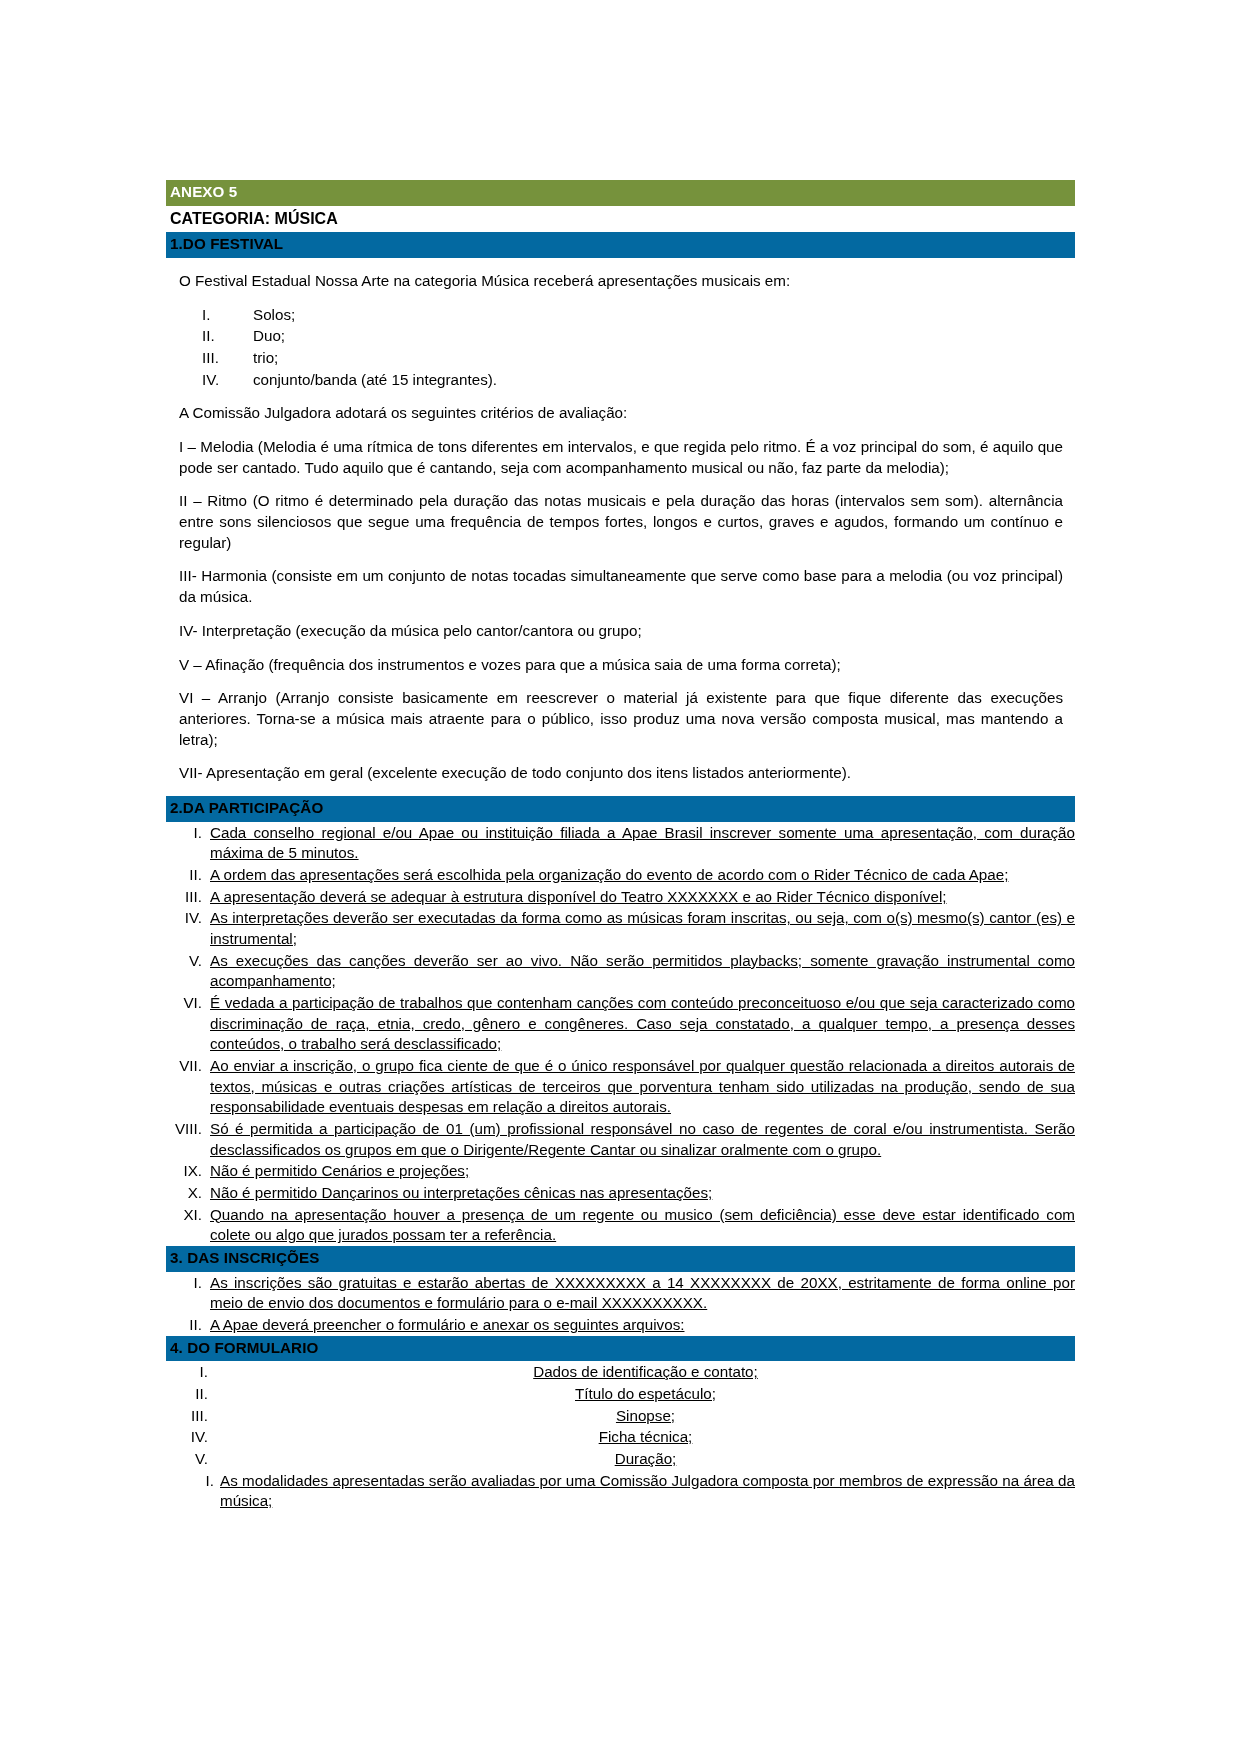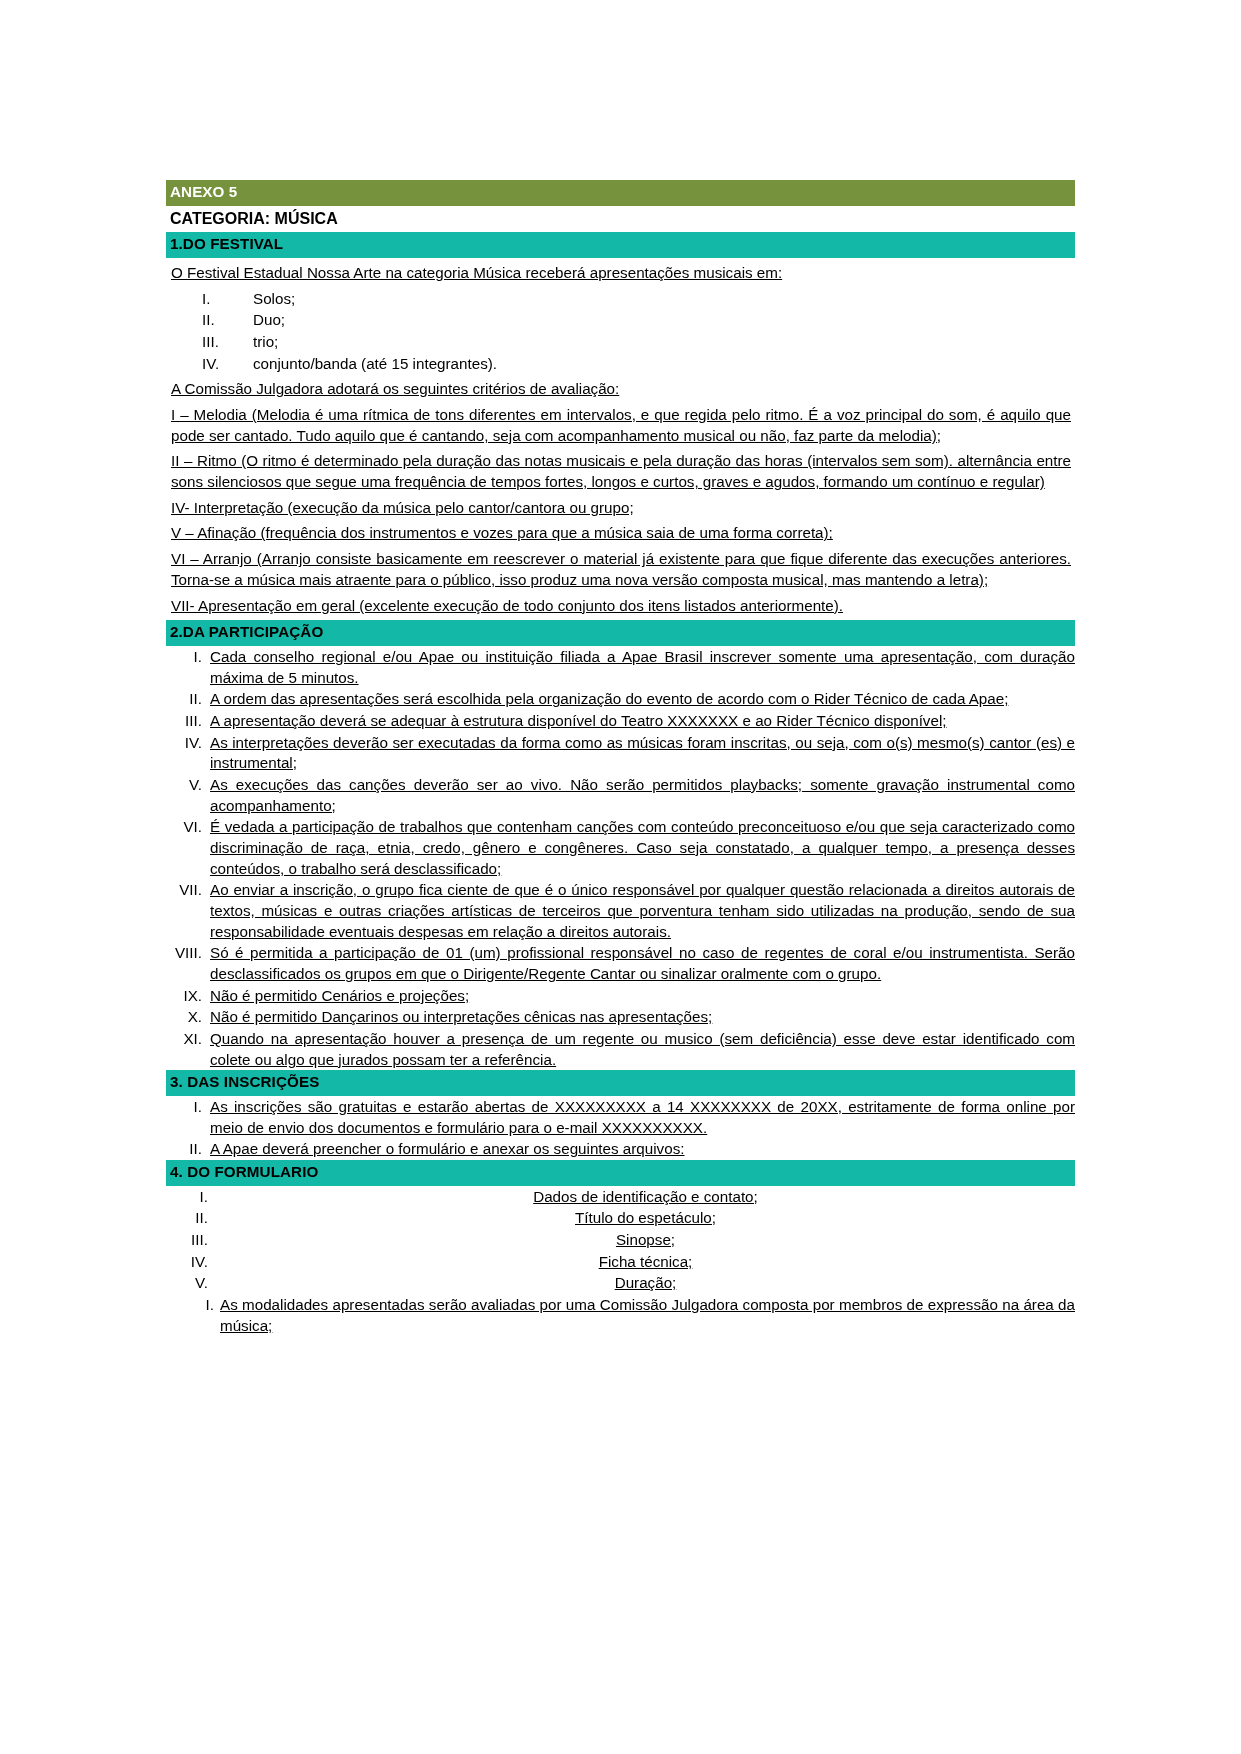--- a/index.html
+++ b/index.html
@@ -37,7 +37,7 @@
     color: #ffffff;
   }
   .band-gray {
-    background: #14b8a6;
+    background: #0369a1;
     color: #000000;
   }
   .plain-head {

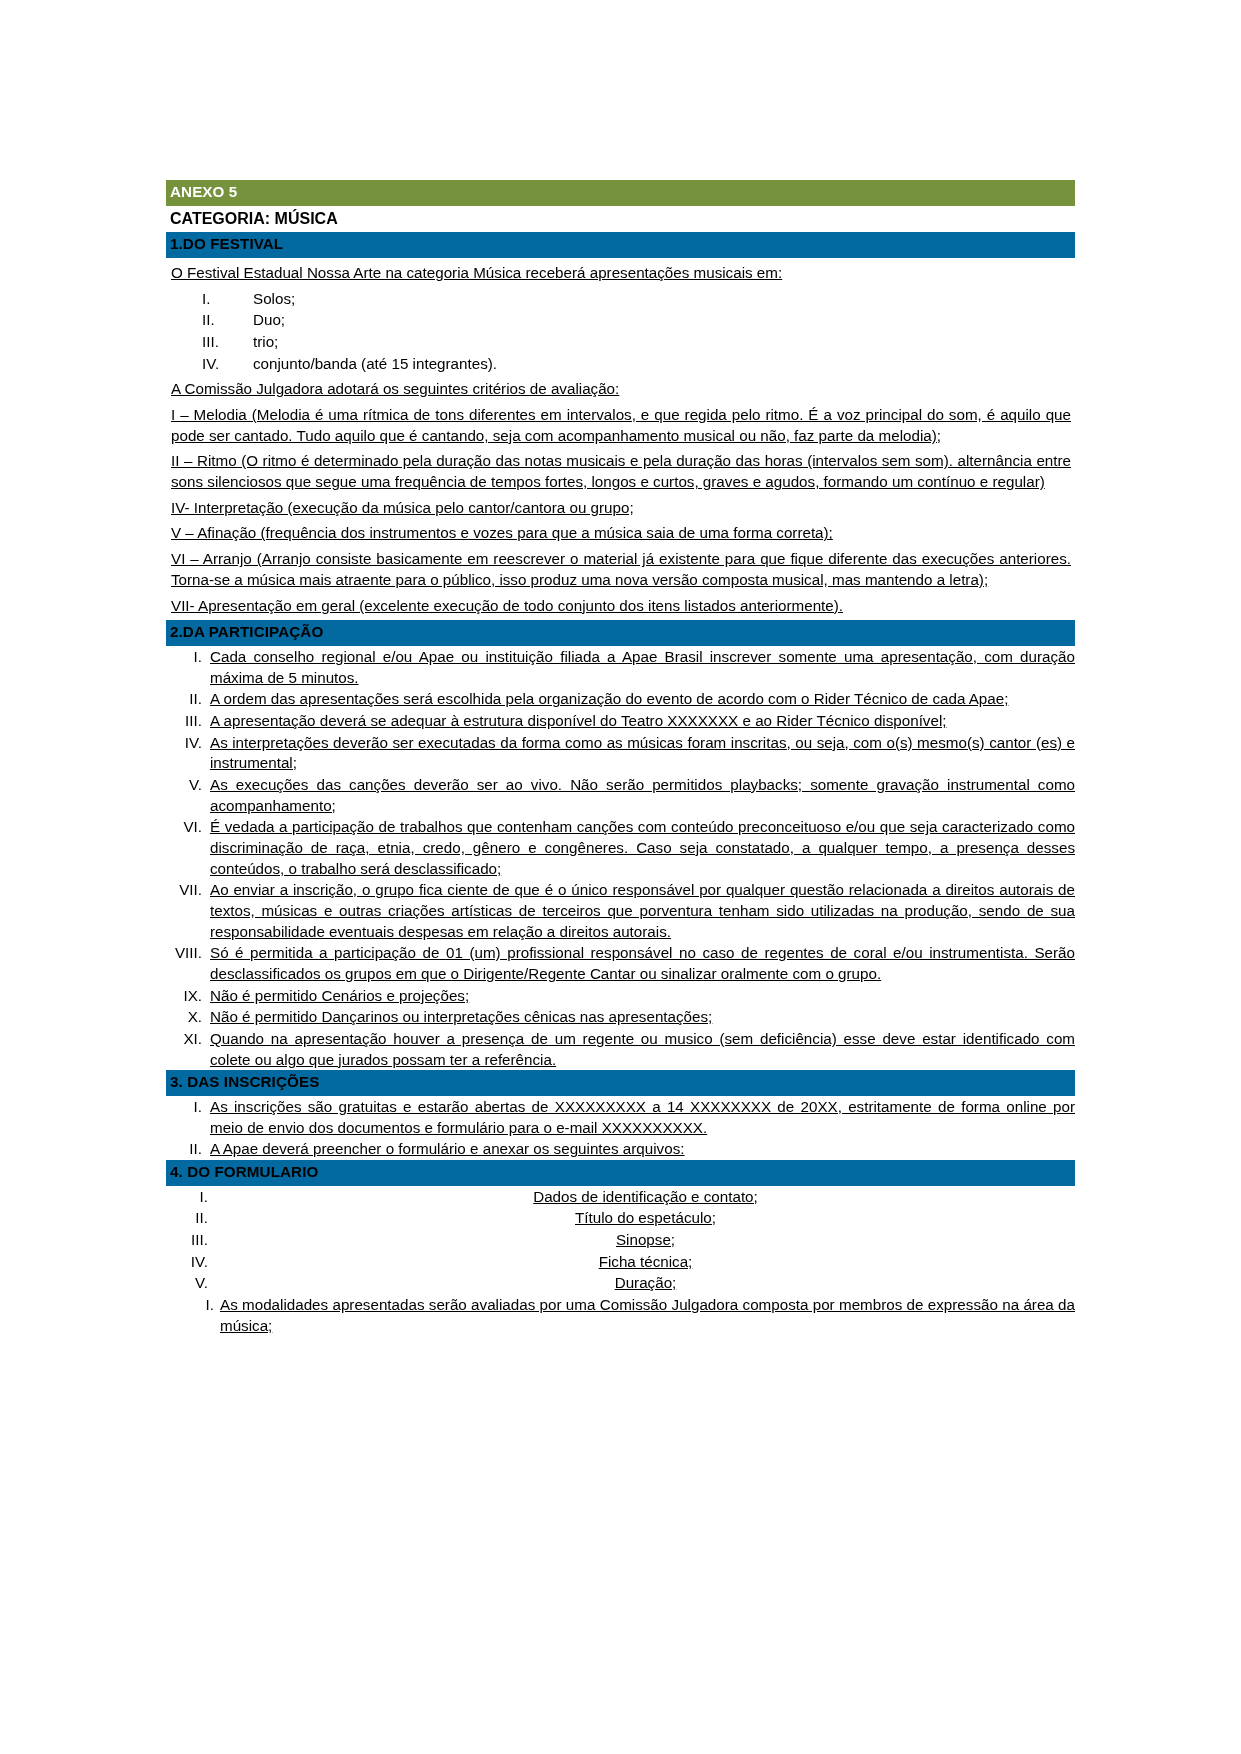--- a/index.html
+++ b/index.html
@@ -47,11 +47,10 @@
     background: #ffffff;
   }
   .para {
-    margin: 4px;
+    margin: 12px;
     padding: 1px 0 0 1px;
     text-align: justify;
     text-justify: inter-word;
-    text-decoration: underline;
   }
   .para.left {
     text-align: left;

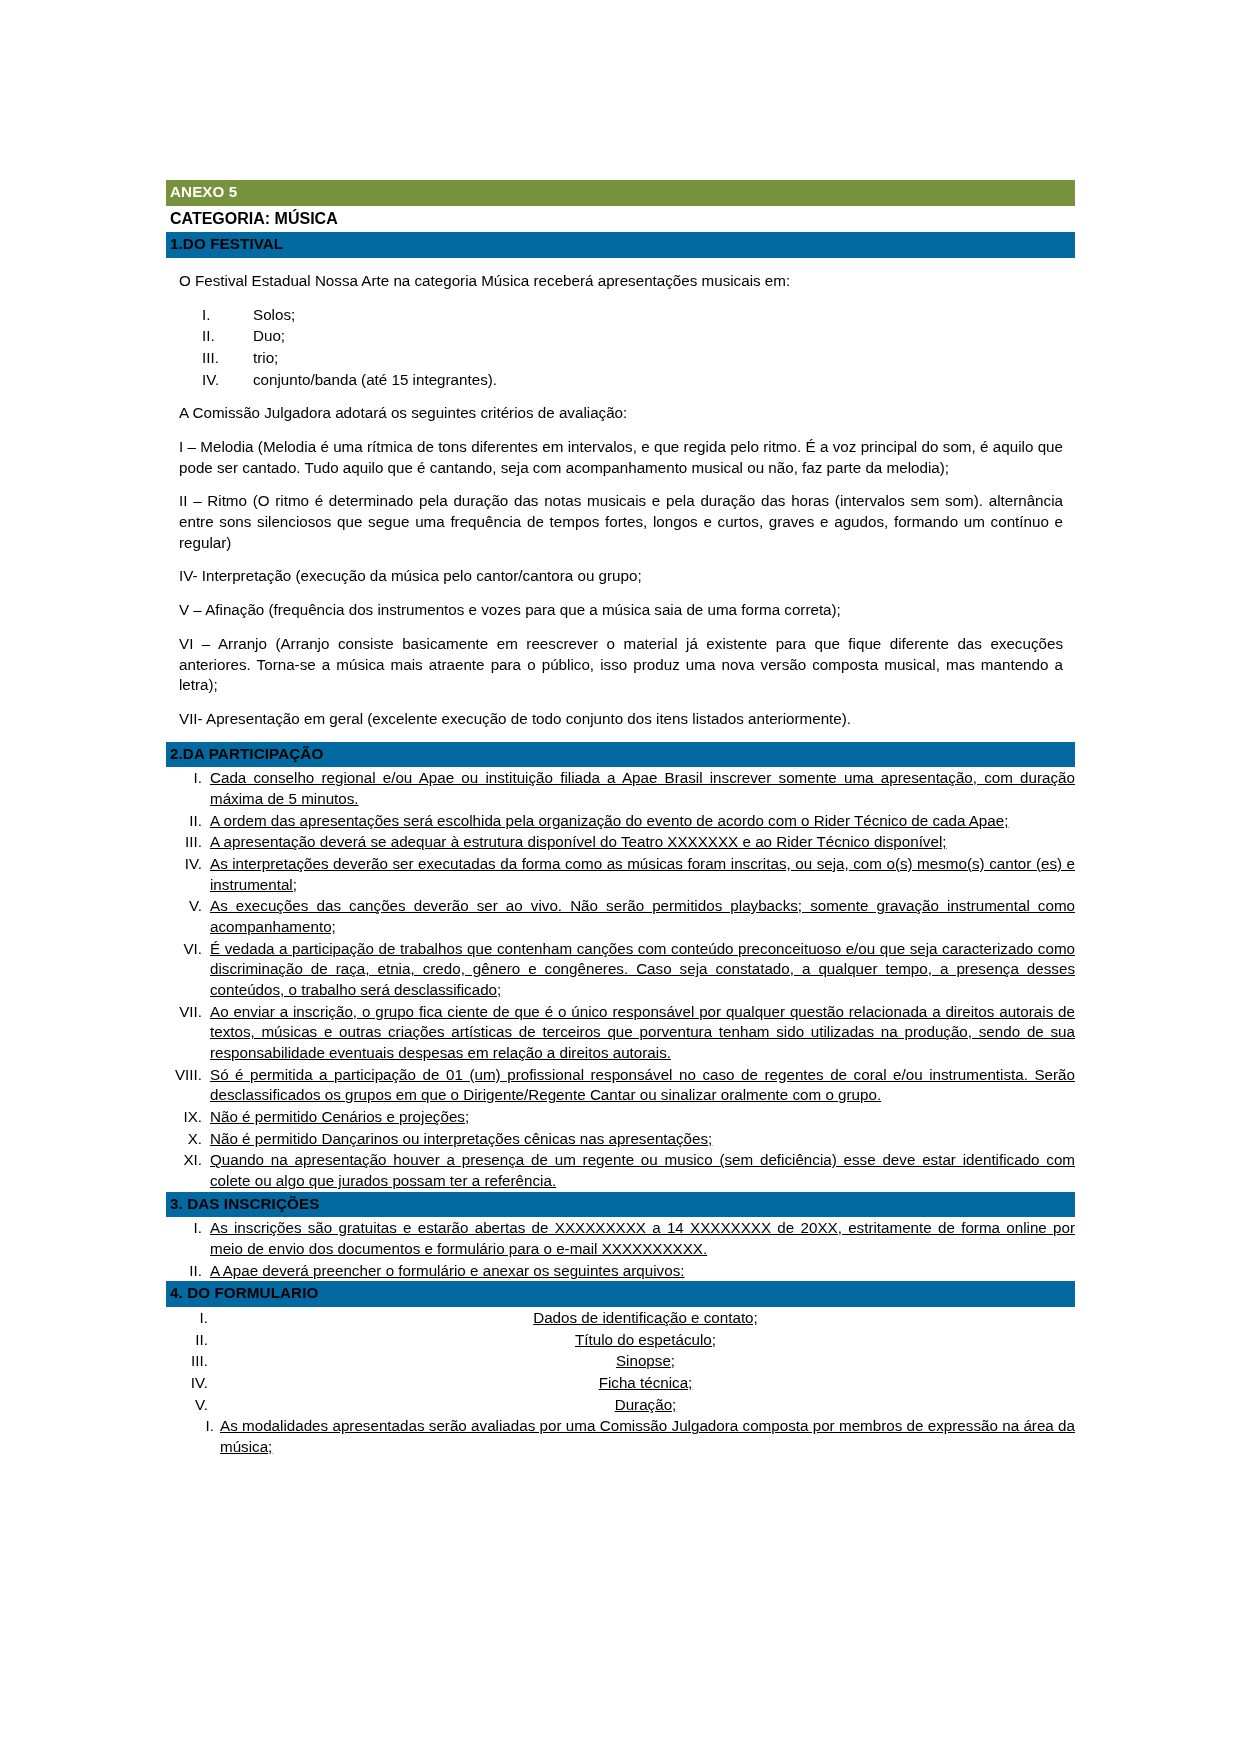--- a/index.html
+++ b/index.html
@@ -134,6 +134,7 @@
     <p class="para left">A Comissão Julgadora adotará os seguintes critérios de avaliação:</p>
     <p class="para">I – Melodia (Melodia é uma rítmica de tons diferentes em intervalos, e que regida pelo ritmo. É a voz principal do som, é aquilo que pode ser cantado. Tudo aquilo que é cantando, seja com acompanhamento musical ou não, faz parte da melodia);</p>
     <p class="para">II – Ritmo (O ritmo é determinado pela duração das notas musicais e pela duração das horas (intervalos sem som). alternância entre sons silenciosos que segue uma frequência de tempos fortes, longos e curtos, graves e agudos, formando um contínuo e regular)</p>
+    <p class="para">III- Harmonia (consiste em um conjunto de notas tocadas simultaneamente que serve como base para a melodia (ou voz principal) da música.</p>
     <p class="para left">IV- Interpretação (execução da música pelo cantor/cantora ou grupo;</p>
     <p class="para left">V – Afinação (frequência dos instrumentos e vozes para que a música saia de uma forma correta);</p>
     <p class="para">VI – Arranjo (Arranjo consiste basicamente em reescrever o material já existente para que fique diferente das execuções anteriores. Torna-se a música mais atraente para o público, isso produz uma nova versão composta musical, mas mantendo a letra);</p>

